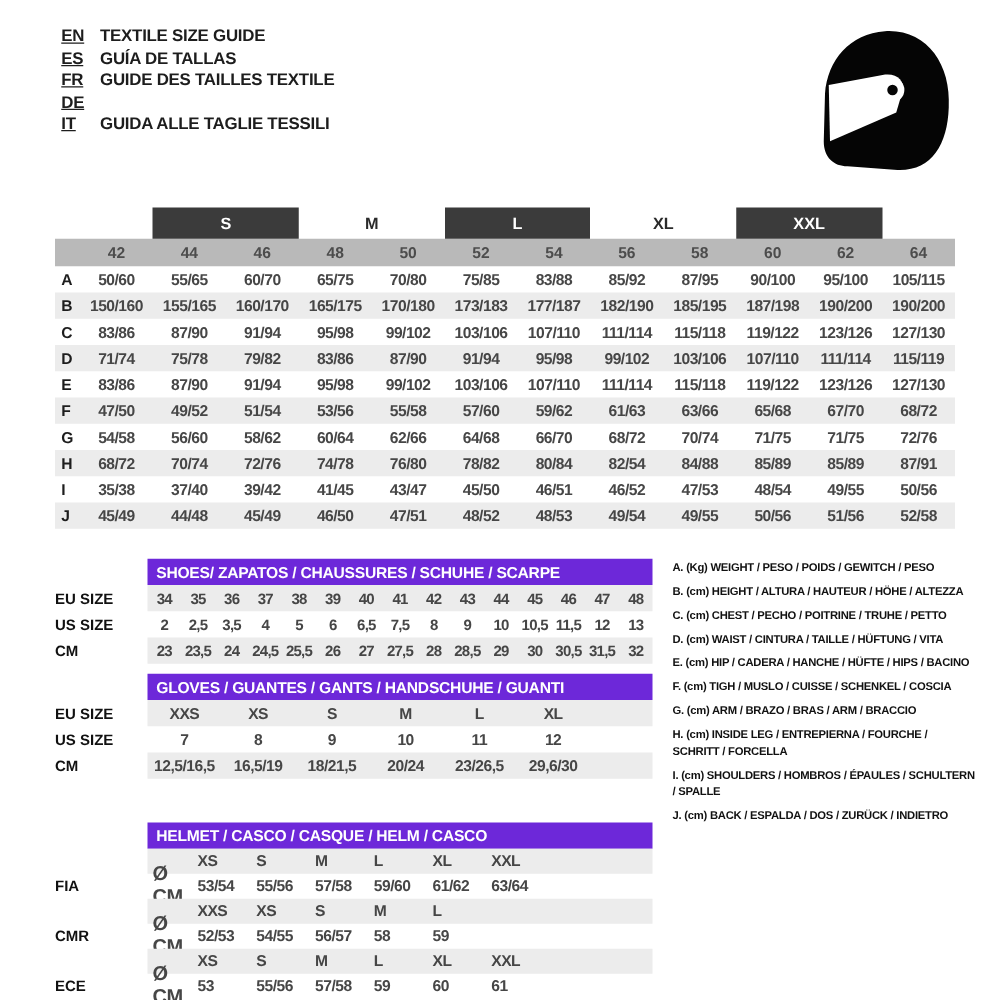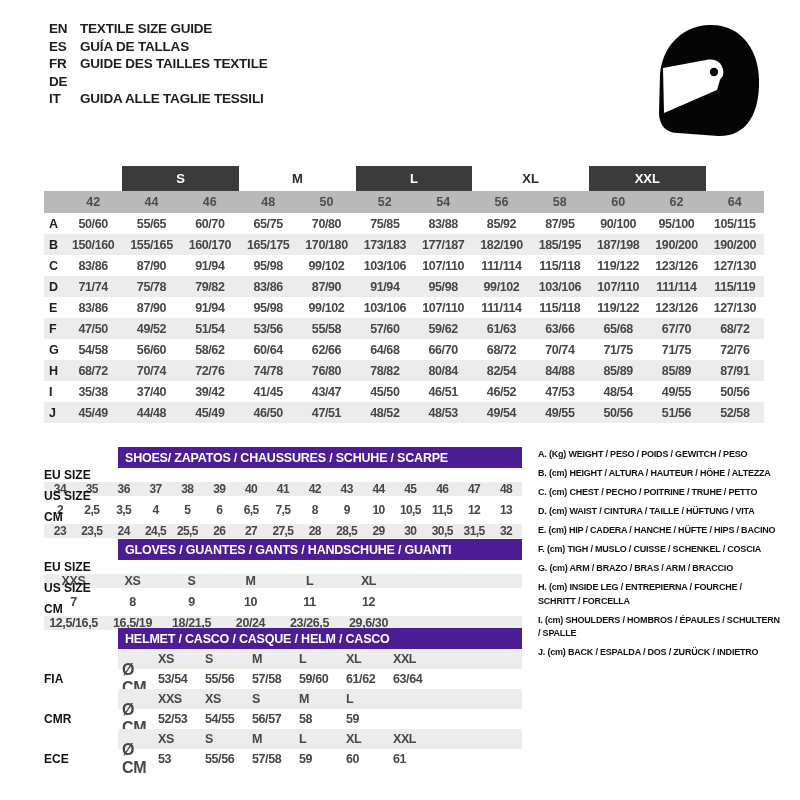--- a/index.html
+++ b/index.html
@@ -16,7 +16,7 @@
   
   .lang { position:absolute; left:49px; top:20px; }
   .lang-row { display:flex; font-size:13.5px; line-height:17.6px; letter-spacing:-0.2px; }
-  .lang-code { width:31px; }
+  .lang-code { width:31px;text-decoration:underline; }
 
   
   .helmet-pictogram { position:absolute; left:648px; top:20px; }

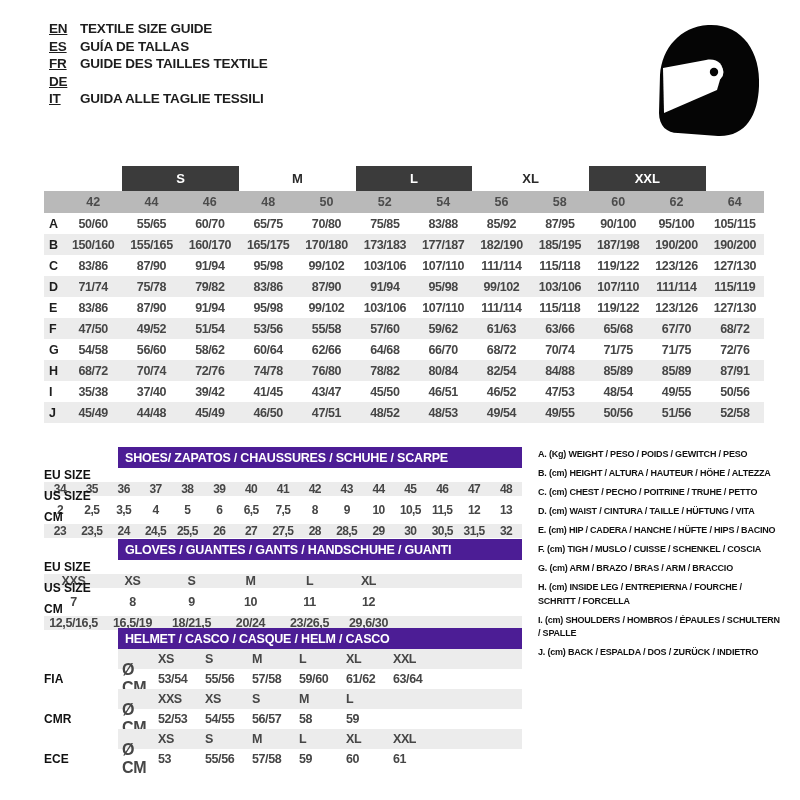--- a/index.html
+++ b/index.html
@@ -42,7 +42,7 @@
   .sec-gloves { top:539px; }
   .sec-helmet { top:628px; }
   .sec-bar {
-    margin-left:74px; height:21px; background:#4c1d95; color:#fff;
+    margin-left:74px; height:21px; background:#6d28d9; color:#fff;
     font-size:12.5px; letter-spacing:-0.2px;
     display:flex; align-items:center; padding-left:7px;
   }

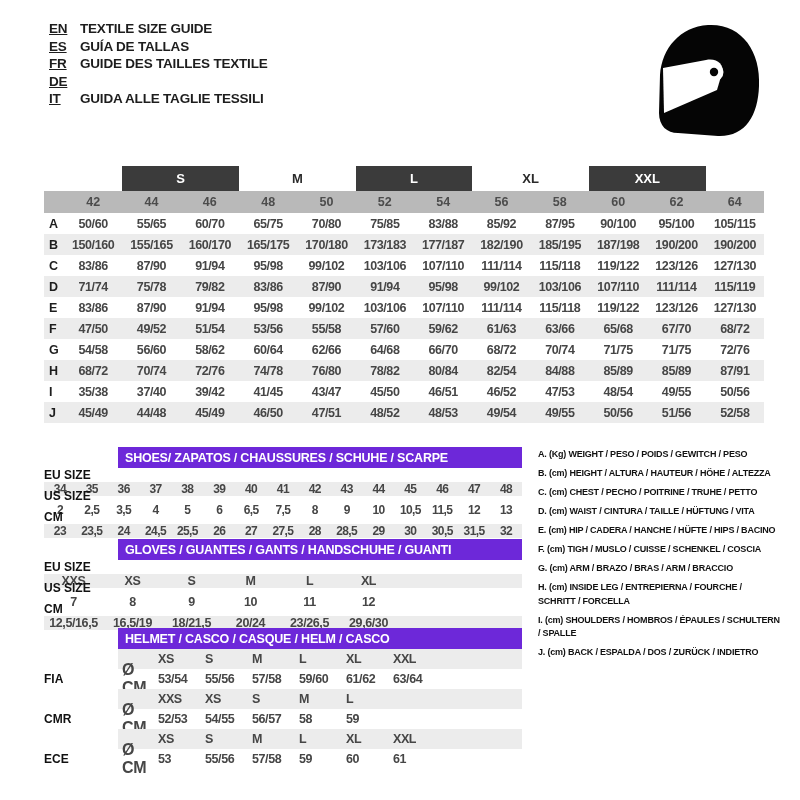--- a/index.html
+++ b/index.html
@@ -46,7 +46,7 @@
     font-size:12.5px; letter-spacing:-0.2px;
     display:flex; align-items:center; padding-left:7px;
   }
-  .srow { display:flex; height:21px;flex-direction:column; }
+  .srow { display:flex; height:21px; }
   .slabel { width:74px; display:flex; align-items:center; font-size:12px; color:#111; }
   .scells { flex:1; display:flex; }
   .rows .srow:nth-of-type(odd) .scells { background:#ececec; }

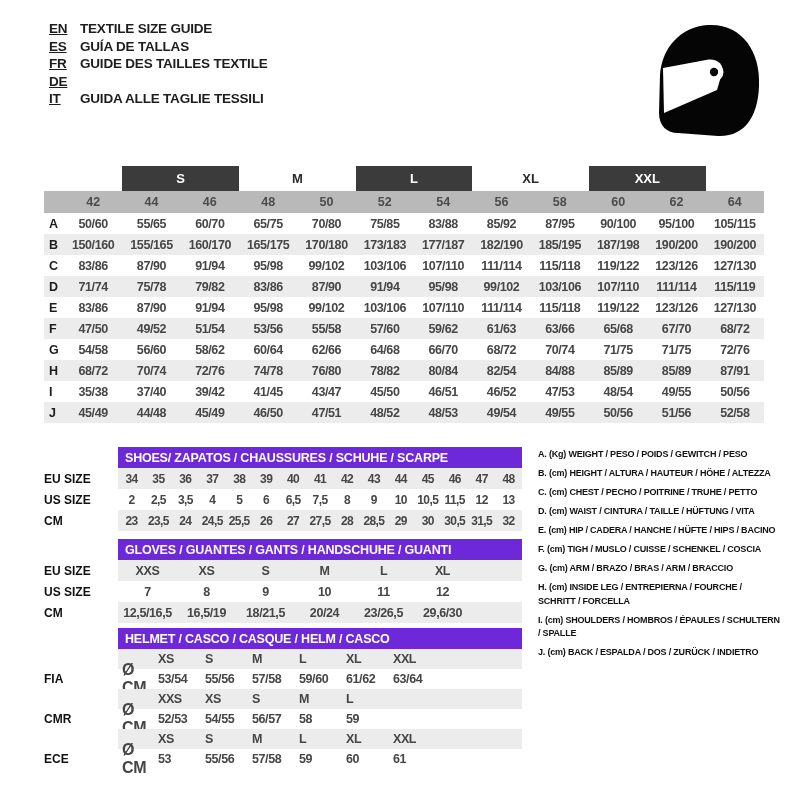--- a/index.html
+++ b/index.html
@@ -40,7 +40,7 @@
   .sec { position:absolute; left:44px; width:478px; }
   .sec-shoes  { top:447px; }
   .sec-gloves { top:539px; }
-  .sec-helmet { top:628px; }
+  .sec-helmet { top:658px; }
   .sec-bar {
     margin-left:74px; height:21px; background:#6d28d9; color:#fff;
     font-size:12.5px; letter-spacing:-0.2px;

